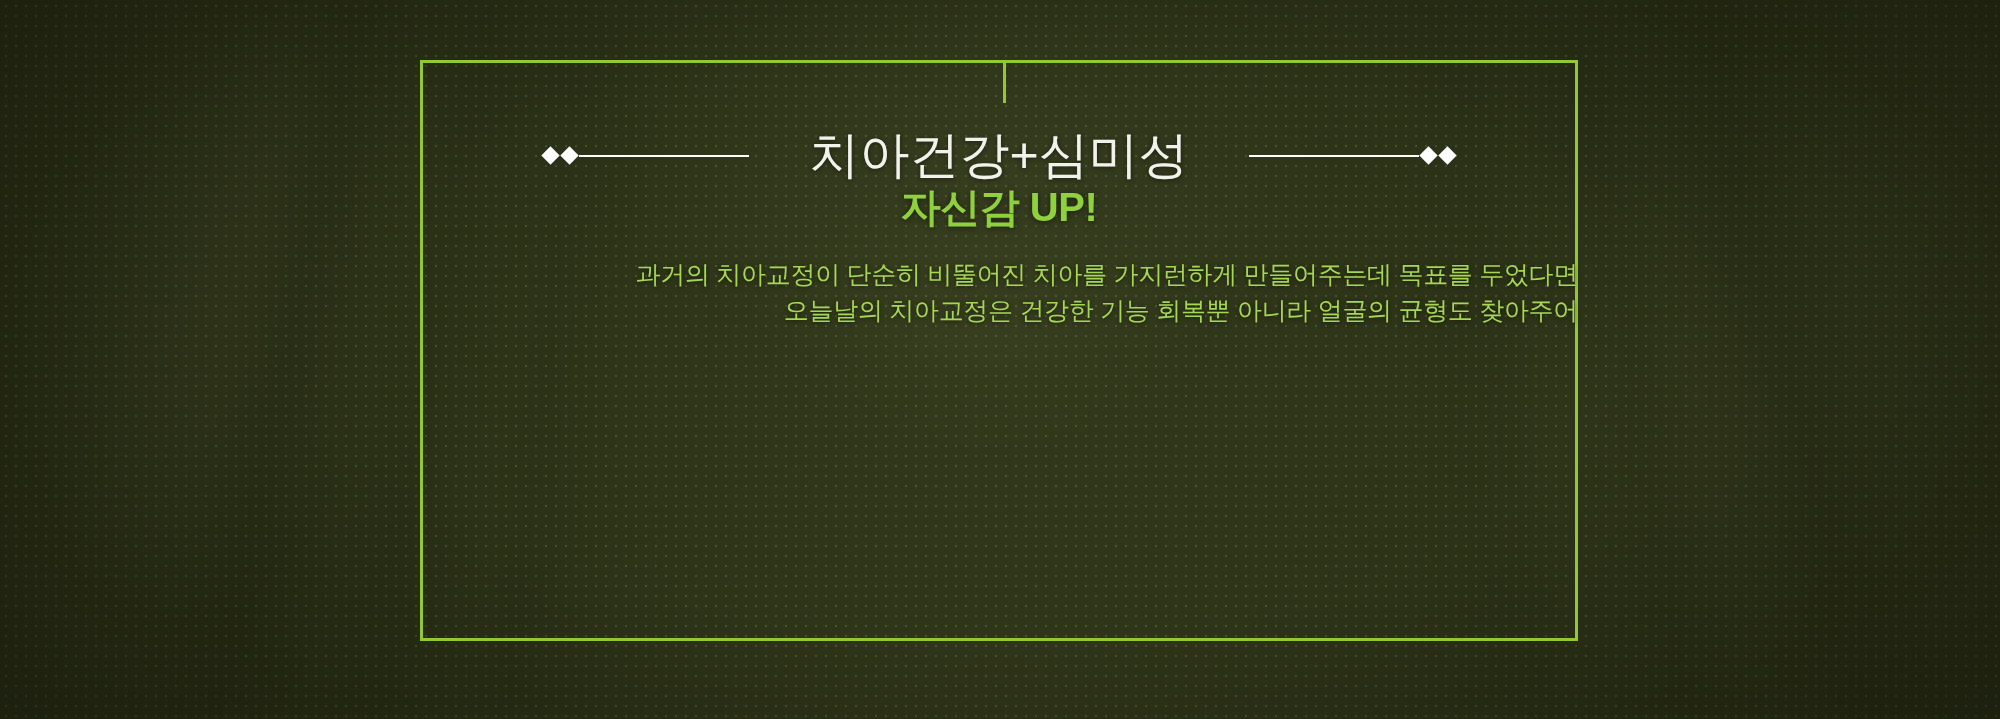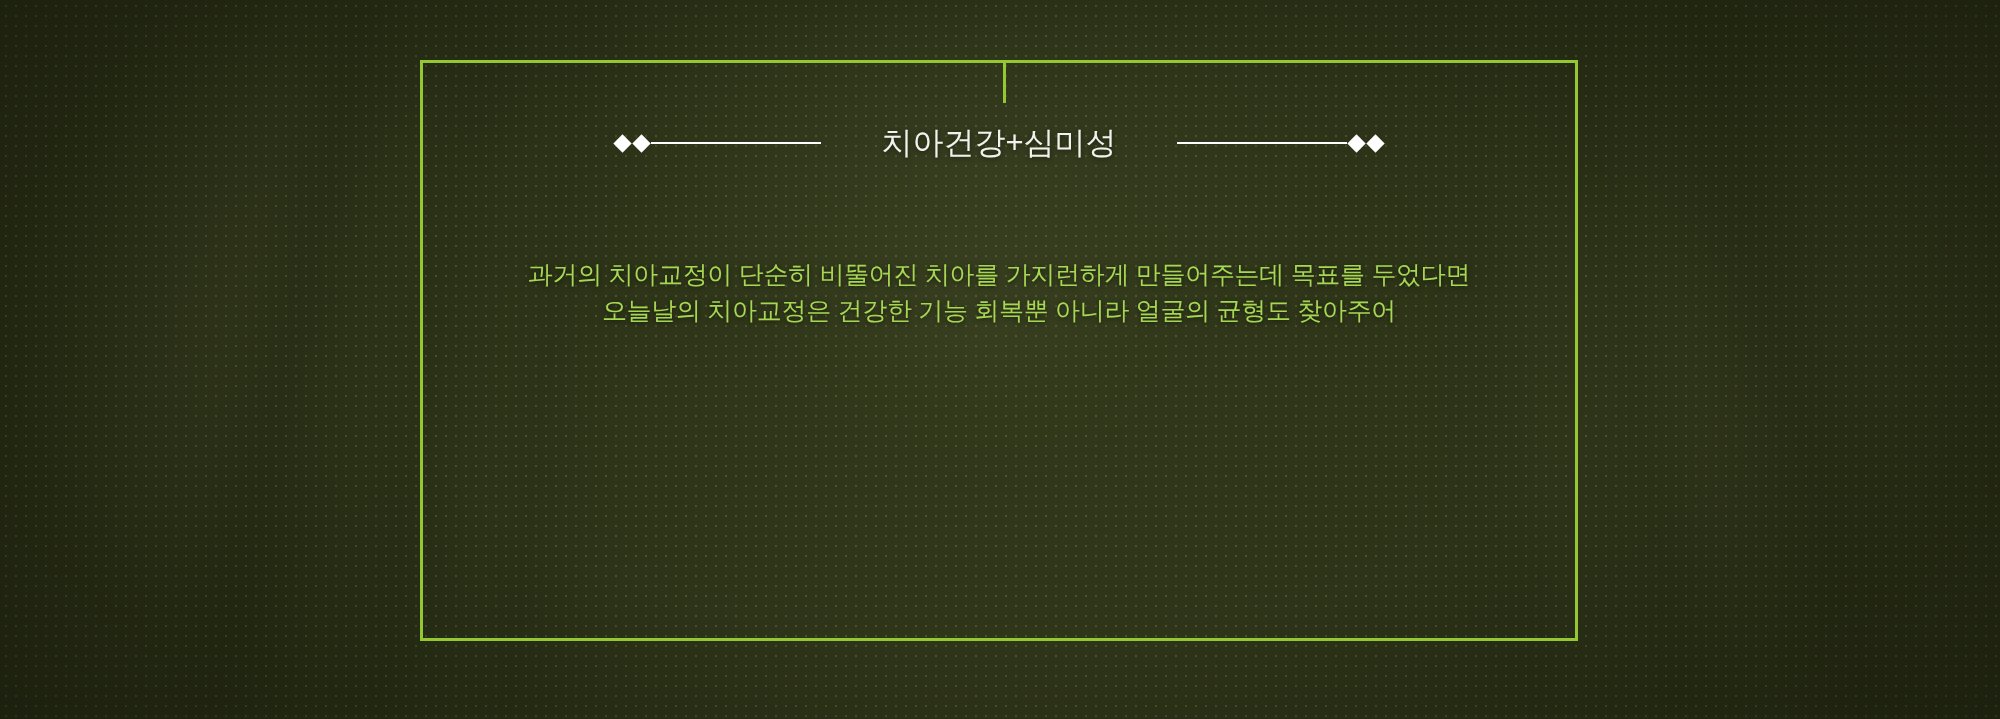--- a/index.html
+++ b/index.html
@@ -143,7 +143,7 @@
 
   .headline-title {
     color: #f2f2ec;
-    font-size: 31px;
+    font-size: 50px;
     font-weight: 400;
     letter-spacing: 0px;
     white-space: nowrap;

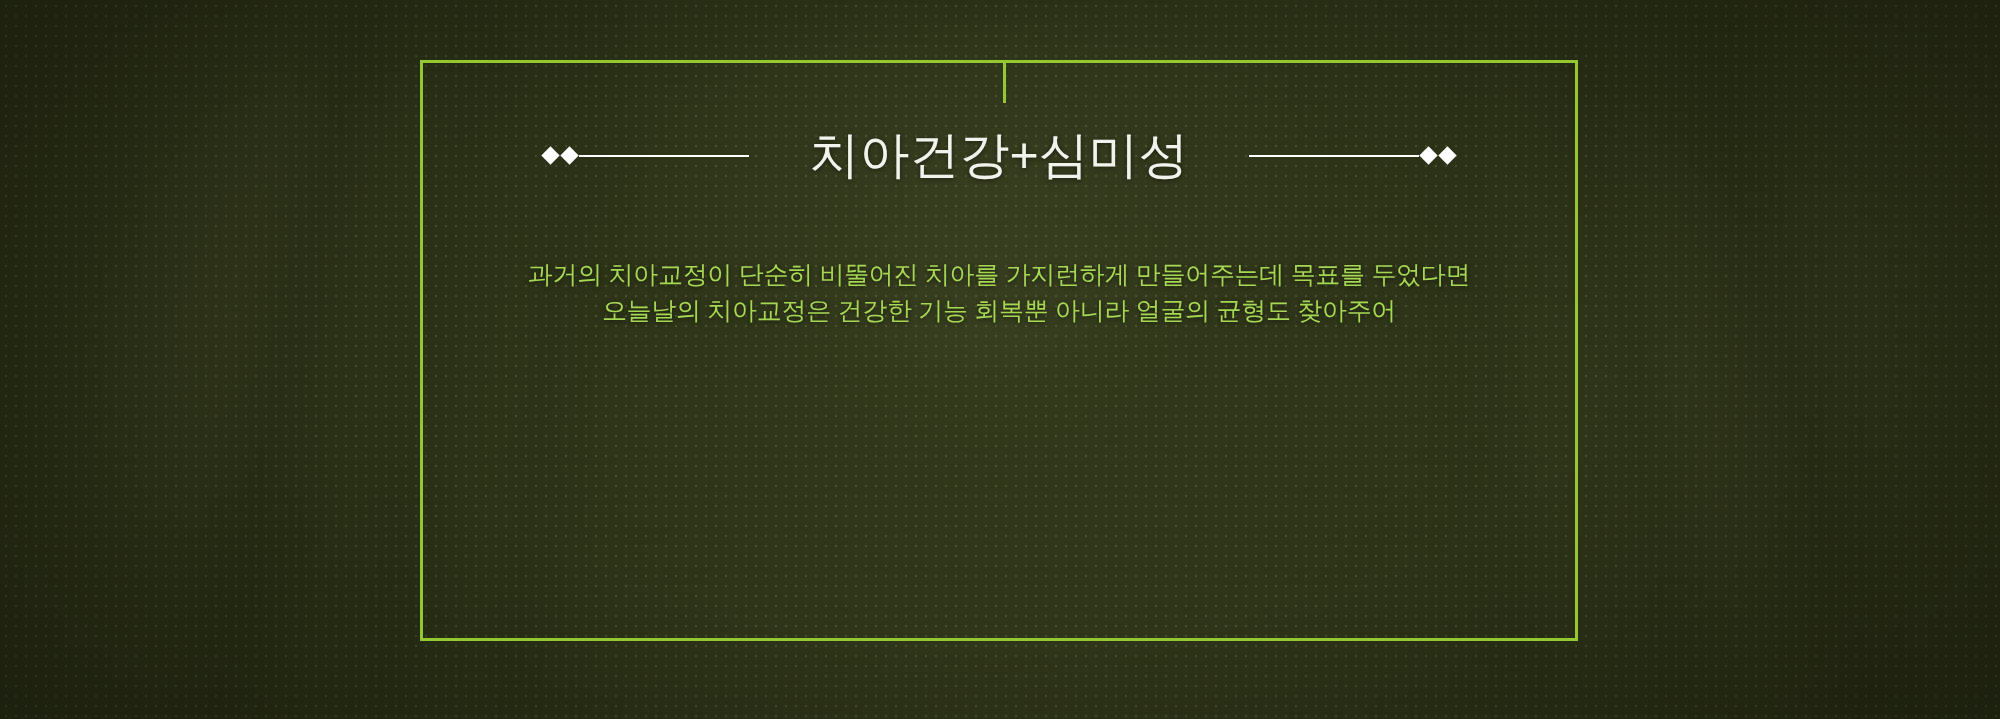--- a/index.html
+++ b/index.html
@@ -223,6 +223,7 @@
       </span>
     </div>
 
+    <div class="headline-sub">자신감 UP!</div>
 
     <div class="para para-1">
       <span class="para-line">과거의 치아교정이 단순히 비뚤어진 치아를 가지런하게 만들어주는데 목표를 두었다면</span>

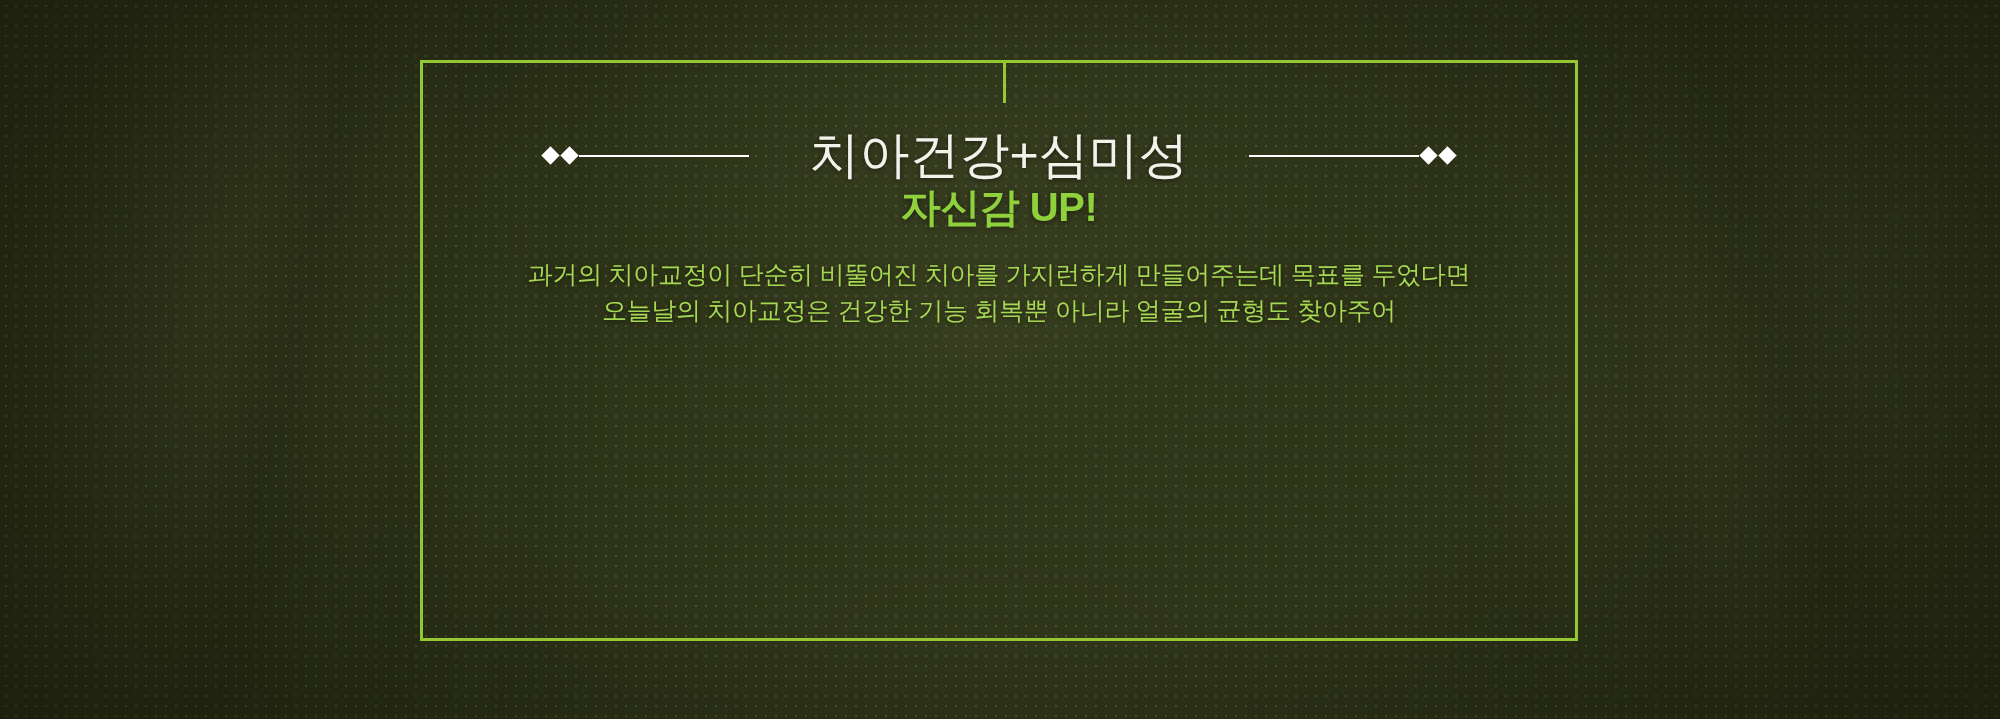--- a/index.html
+++ b/index.html
@@ -187,7 +187,7 @@
     letter-spacing: -0.3px;
   }
 
-  .para-line { display: block; white-space: nowrap; }
+  .para-line { display: block; white-space: nowrap; text-align: right; }
 </style>
 </head>
 <body>

